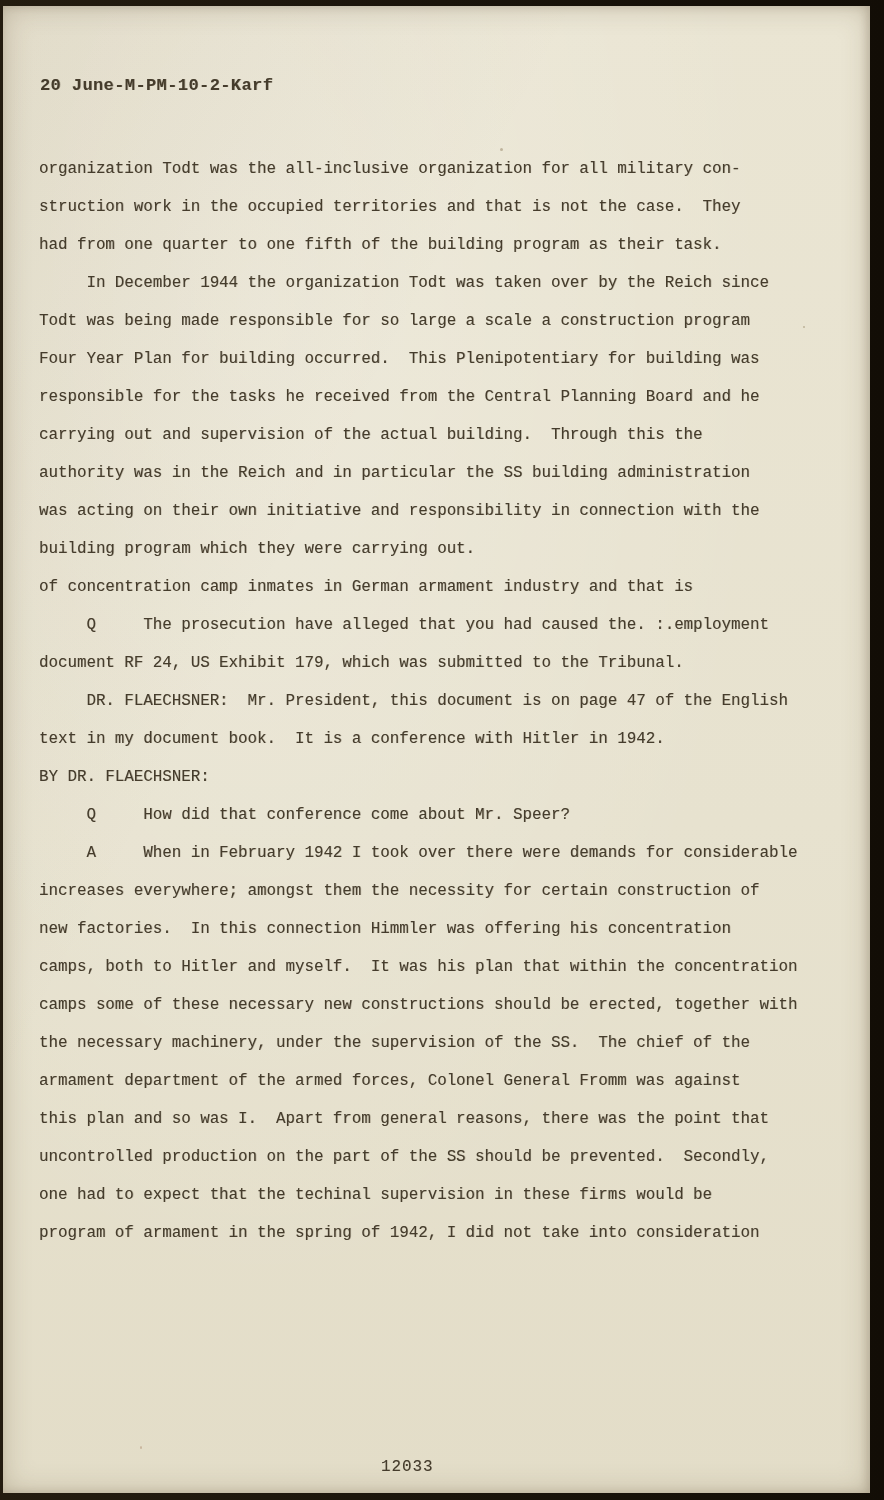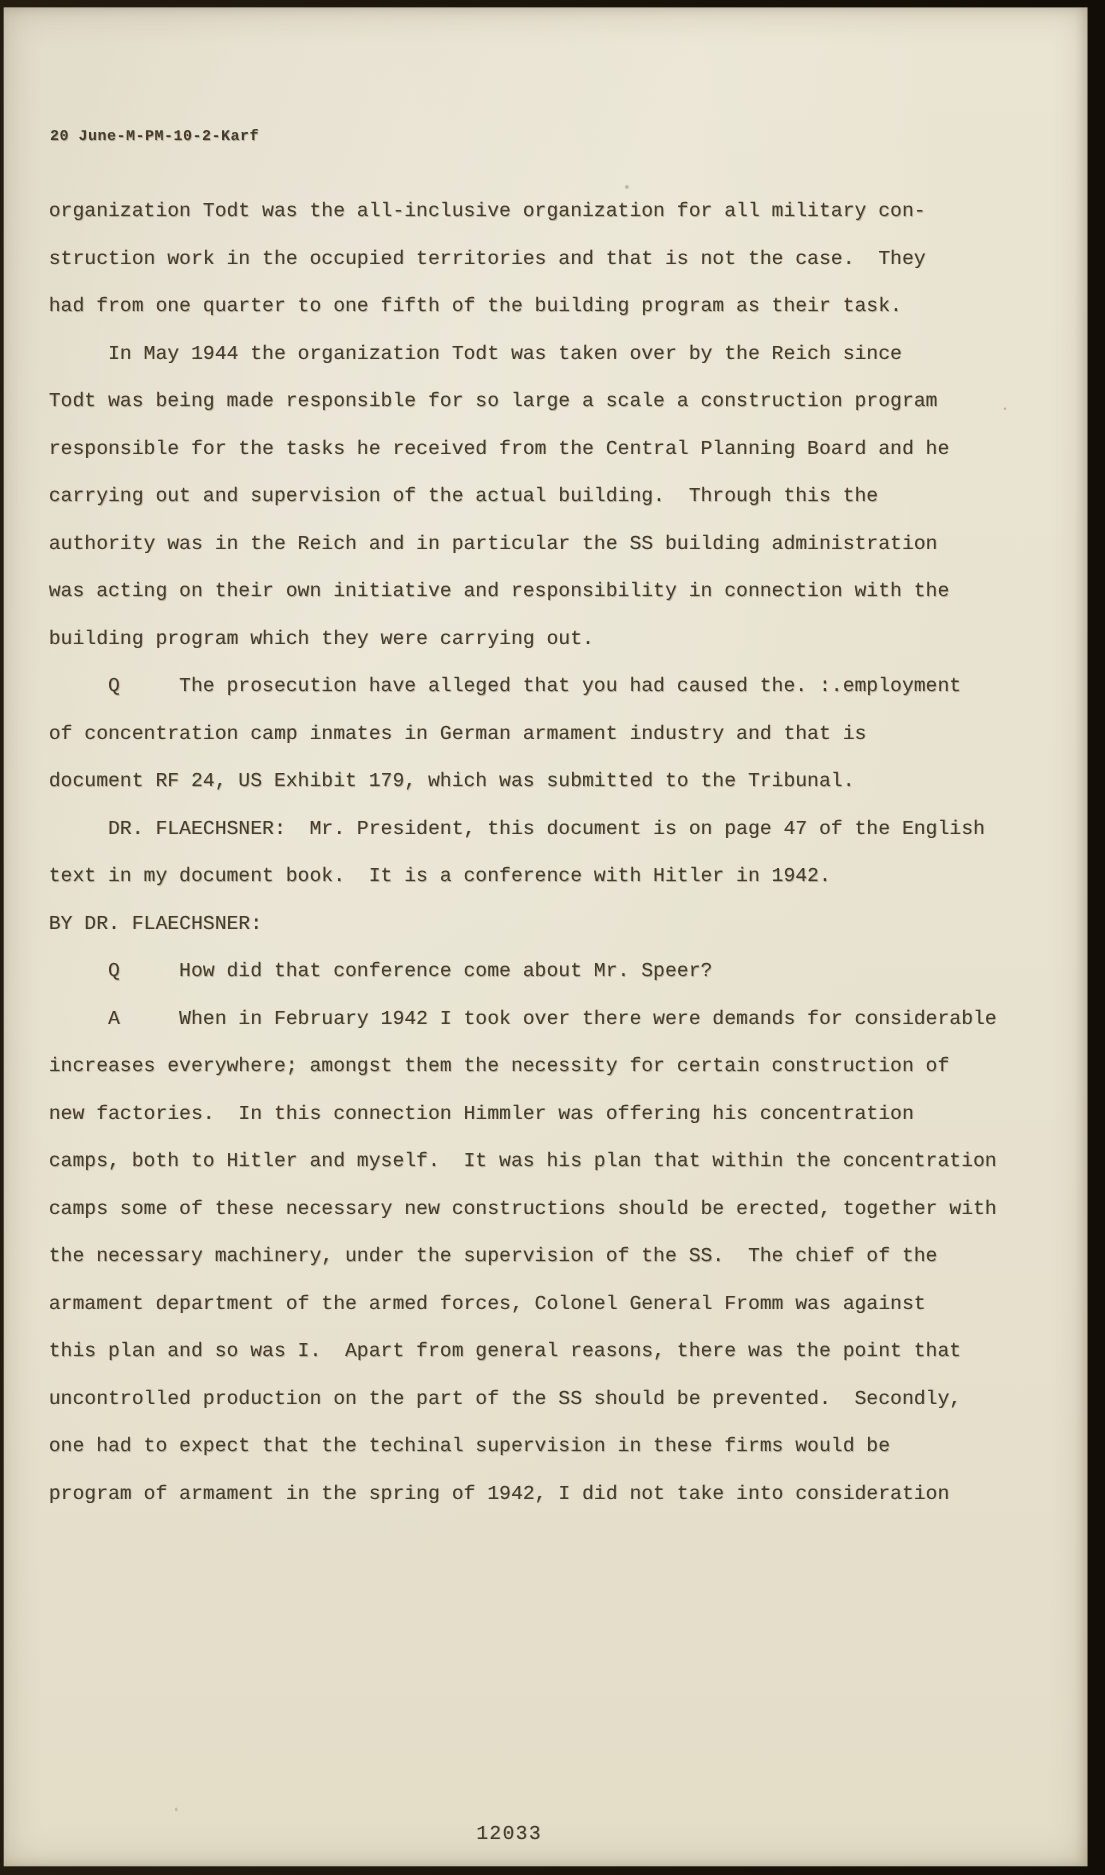--- a/index.html
+++ b/index.html
@@ -35,8 +35,8 @@
   .header-line {
     position: absolute;
     left: 37px;
-    top: 96px;
-    font-size: 12px;
+    top: 70px;
+    font-size: 17px;
     letter-spacing: 0.4px;
     font-weight: bold;
   }

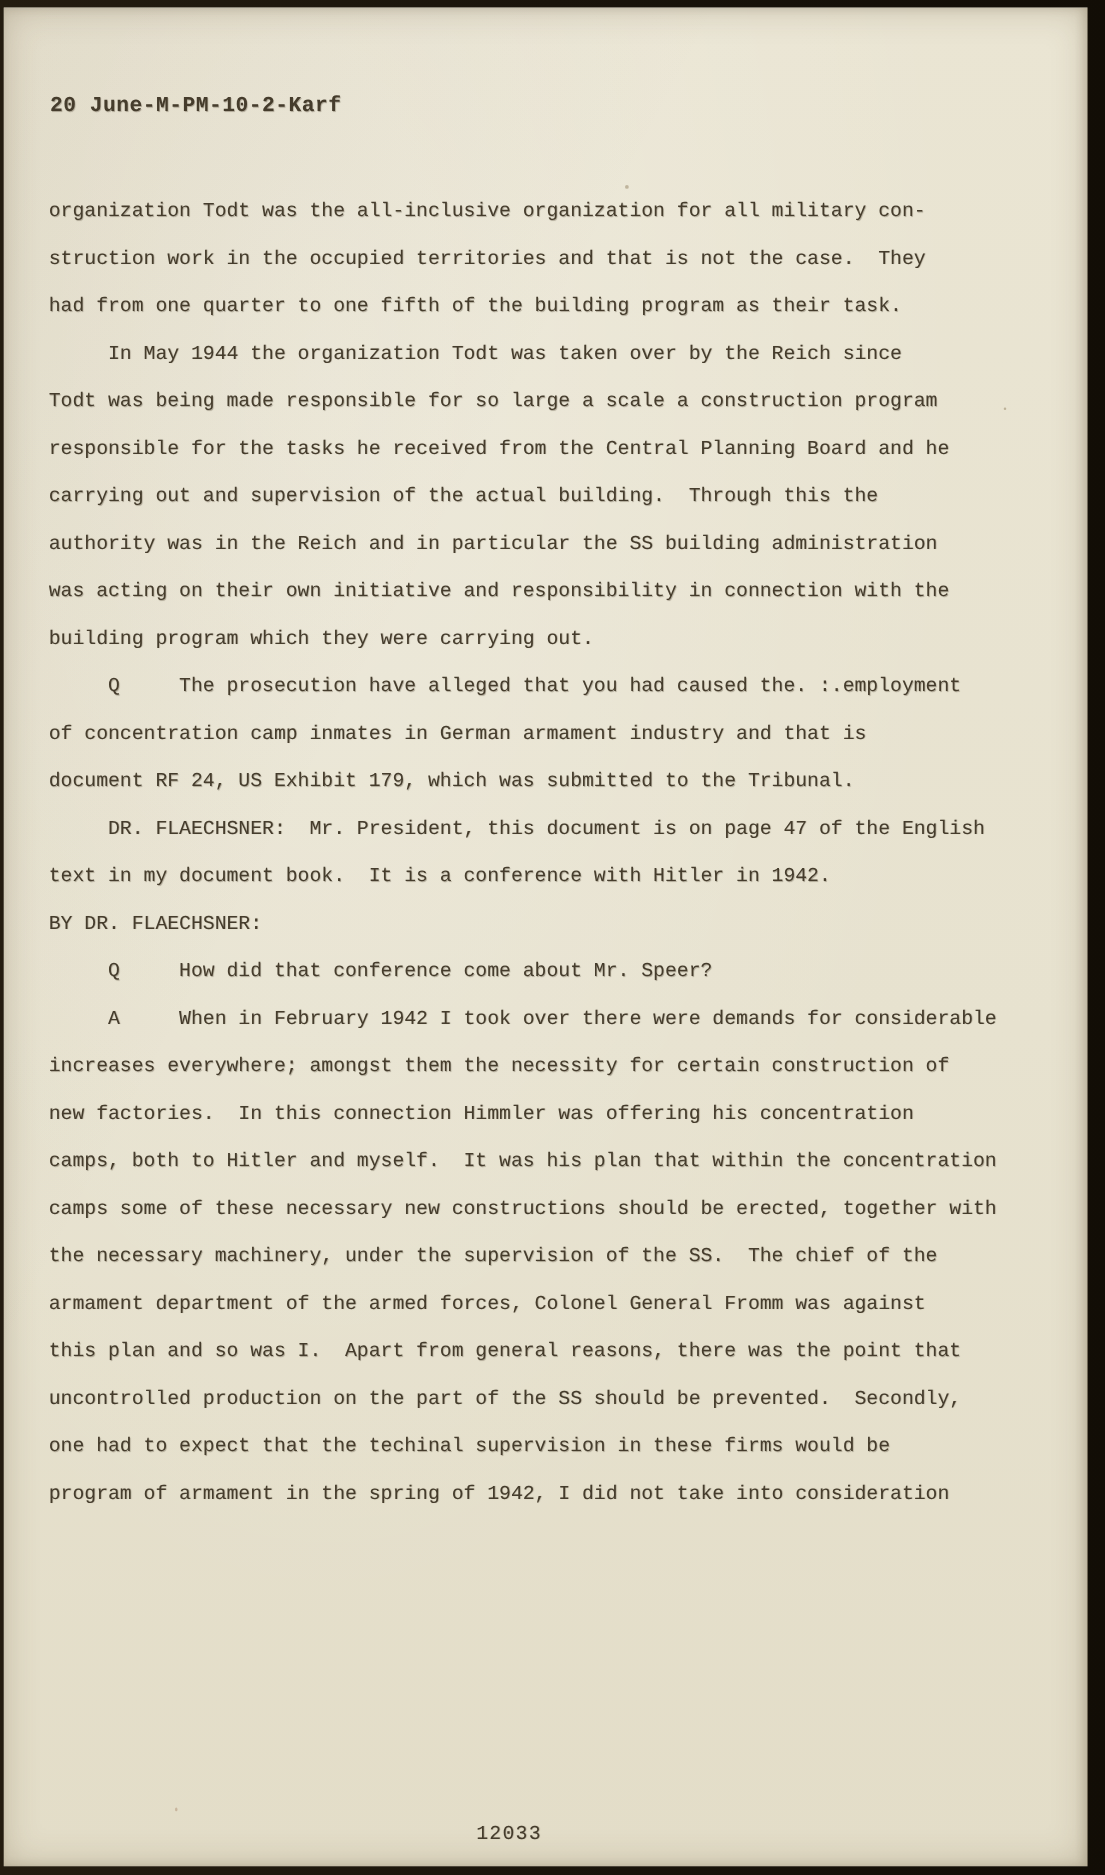--- a/index.html
+++ b/index.html
@@ -79,7 +79,7 @@
         <div class="typed line">organization Todt was the all-inclusive organization for all military con-</div>
         <div class="typed line">struction work in the occupied territories and that is not the case.  They</div>
         <div class="typed line">had from one quarter to one fifth of the building program as their task.</div>
-        <div class="typed line">     In May 1944 the organization Todt was taken over by the Reich since</div>
+        <div class="typed line">     In December 1944 the organization Todt was taken over by the Reich since</div>
         <div class="typed line">Todt was being made responsible for so large a scale a construction program</div>
         <div class="typed line">responsible for the tasks he received from the Central Planning Board and he</div>
         <div class="typed line">carrying out and supervision of the actual building.  Through this the</div>

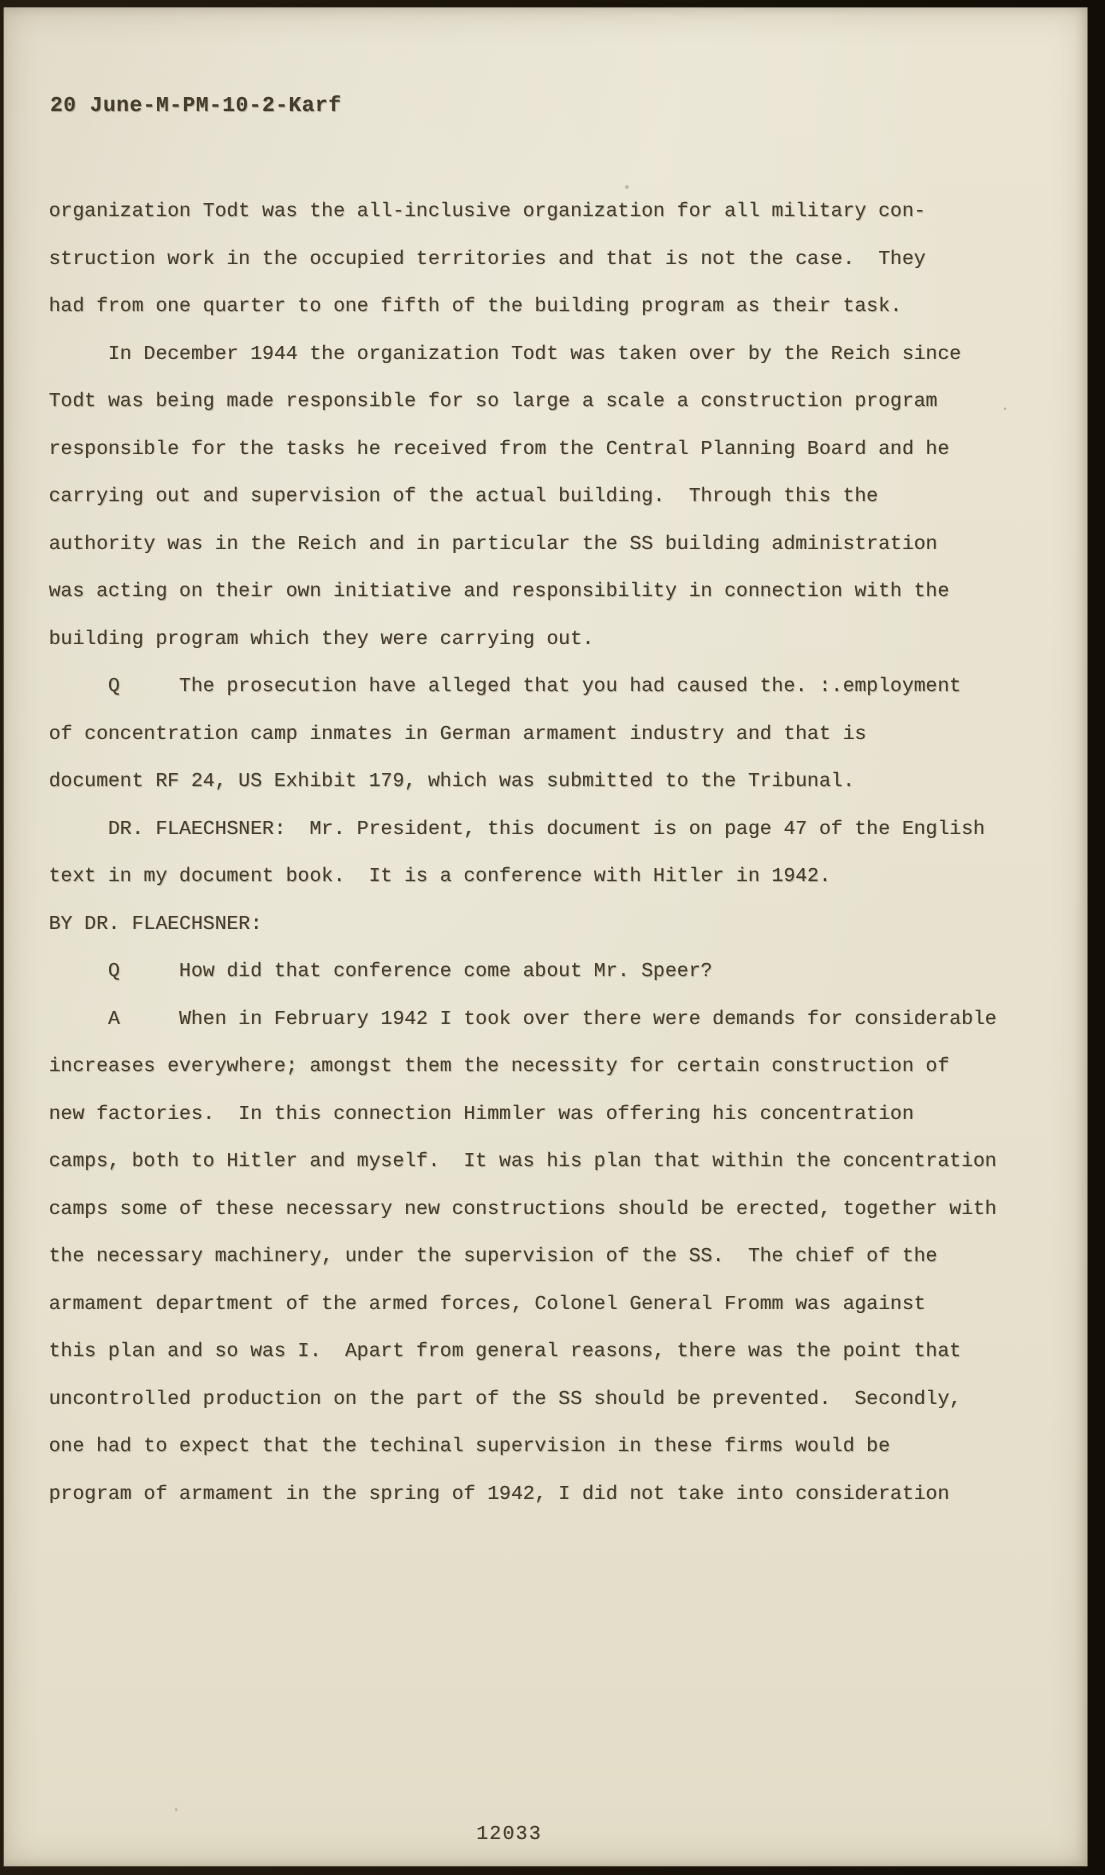--- a/index.html
+++ b/index.html
@@ -81,6 +81,7 @@
         <div class="typed line">had from one quarter to one fifth of the building program as their task.</div>
         <div class="typed line">     In December 1944 the organization Todt was taken over by the Reich since</div>
         <div class="typed line">Todt was being made responsible for so large a scale a construction program</div>
+        <div class="typed line">Four Year Plan for building occurred.  This Plenipotentiary for building was</div>
         <div class="typed line">responsible for the tasks he received from the Central Planning Board and he</div>
         <div class="typed line">carrying out and supervision of the actual building.  Through this the</div>
         <div class="typed line">authority was in the Reich and in particular the SS building administration</div>

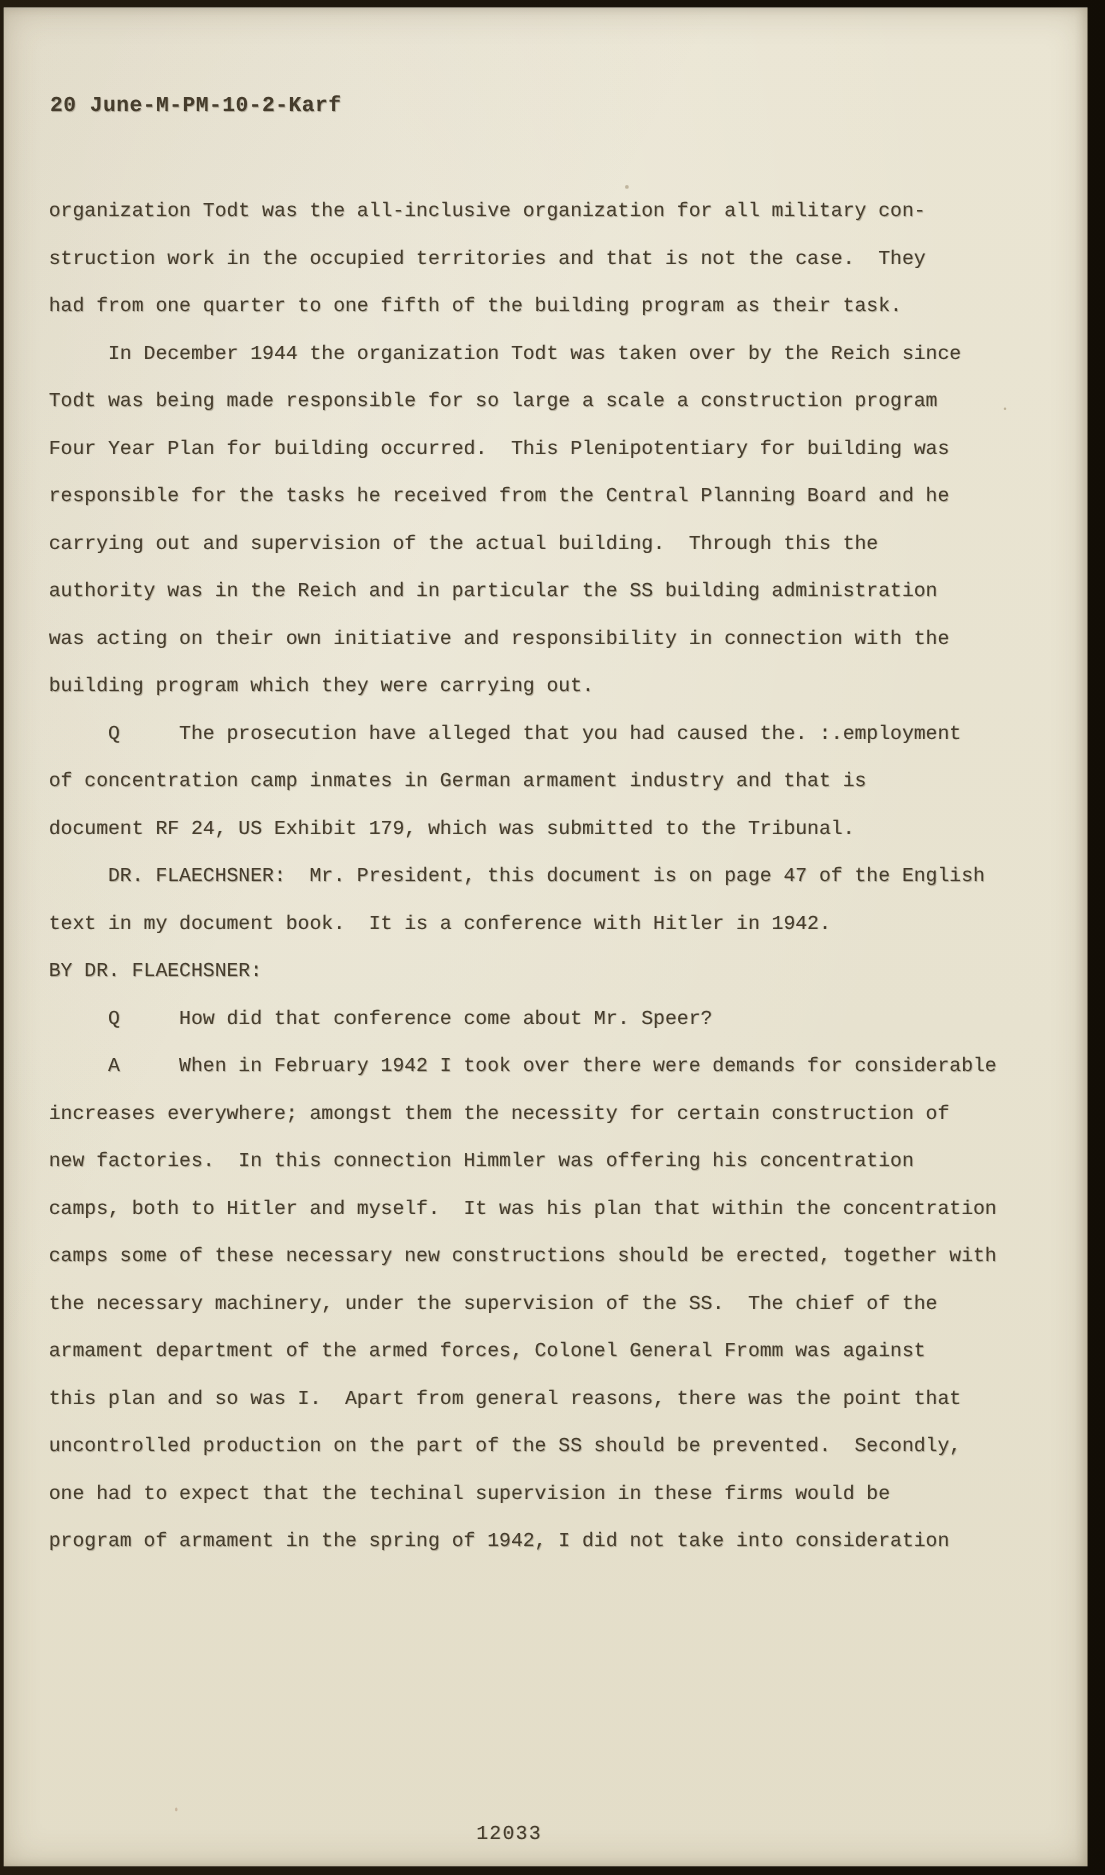--- a/index.html
+++ b/index.html
@@ -87,8 +87,8 @@
         <div class="typed line">authority was in the Reich and in particular the SS building administration</div>
         <div class="typed line">was acting on their own initiative and responsibility in connection with the</div>
         <div class="typed line">building program which they were carrying out.</div>
+        <div class="typed line">of concentration camp inmates in German armament industry and that is</div>
         <div class="typed line">     Q     The prosecution have alleged that you had caused the. :.employment</div>
-        <div class="typed line">of concentration camp inmates in German armament industry and that is</div>
         <div class="typed line">document RF 24, US Exhibit 179, which was submitted to the Tribunal.</div>
         <div class="typed line">     DR. FLAECHSNER:  Mr. President, this document is on page 47 of the English</div>
         <div class="typed line">text in my document book.  It is a conference with Hitler in 1942.</div>

